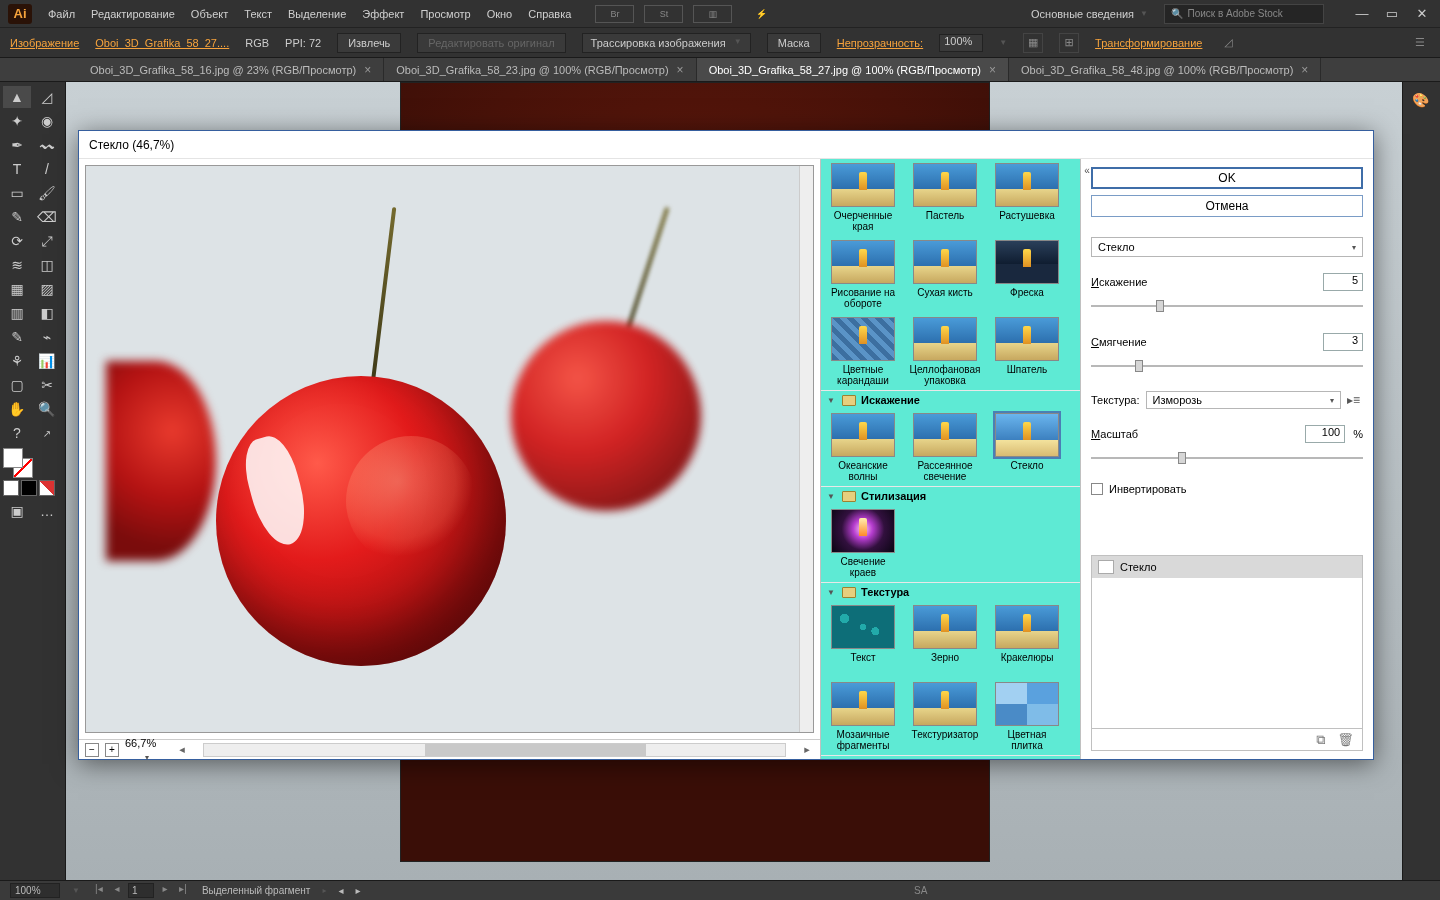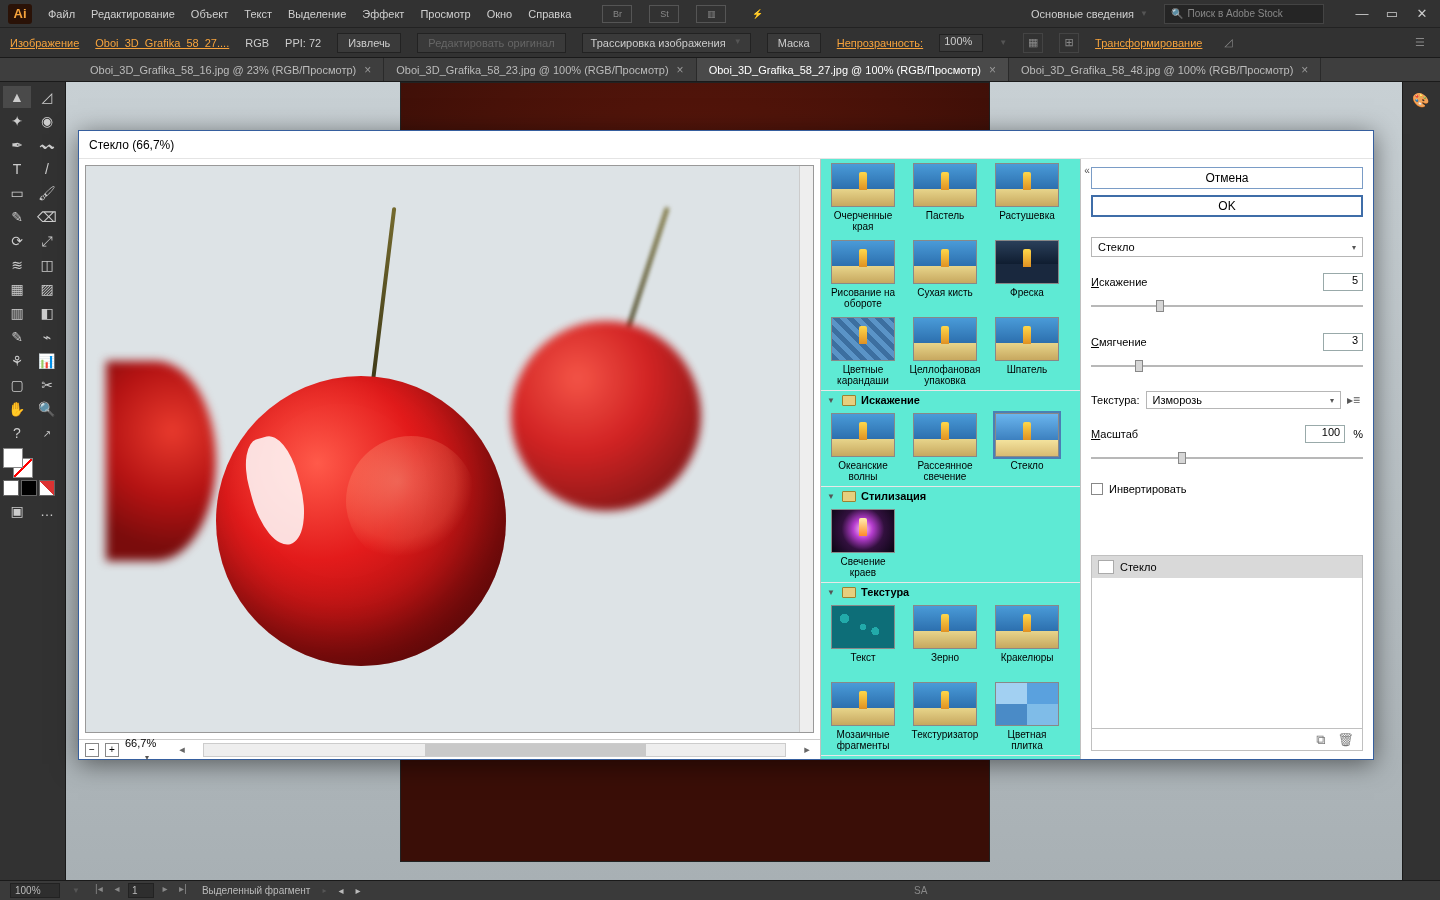--- a/index.html
+++ b/index.html
@@ -11,7 +11,7 @@
 .menubar-item { cursor: default; color: #d0d0d0; }
 .menubar-spacer { flex: 1; }
 .menubar-icons { display: flex; gap: 10px; }
-.menubar-icon { width: 30px; height: 18px; border: 1px solid #555; display: flex; align-items: center; justify-content: center; font-size: 9px; color: #888; margin-left: 7px; }
+.menubar-icon { width: 39px; height: 18px; border: 1px solid #555; display: flex; align-items: center; justify-content: center; font-size: 9px; color: #888; }
 .workspace-dd { color: #d0d0d0; font-size: 11px; display: flex; align-items: center; gap: 6px; }
 .search-stock { background: #252525; border: 1px solid #444; height: 20px; width: 160px; display: flex; align-items: center; padding: 0 6px; color: #888; font-size: 10px; gap: 4px; }
 .win-controls { display: flex; gap: 10px; margin-left: 12px; }

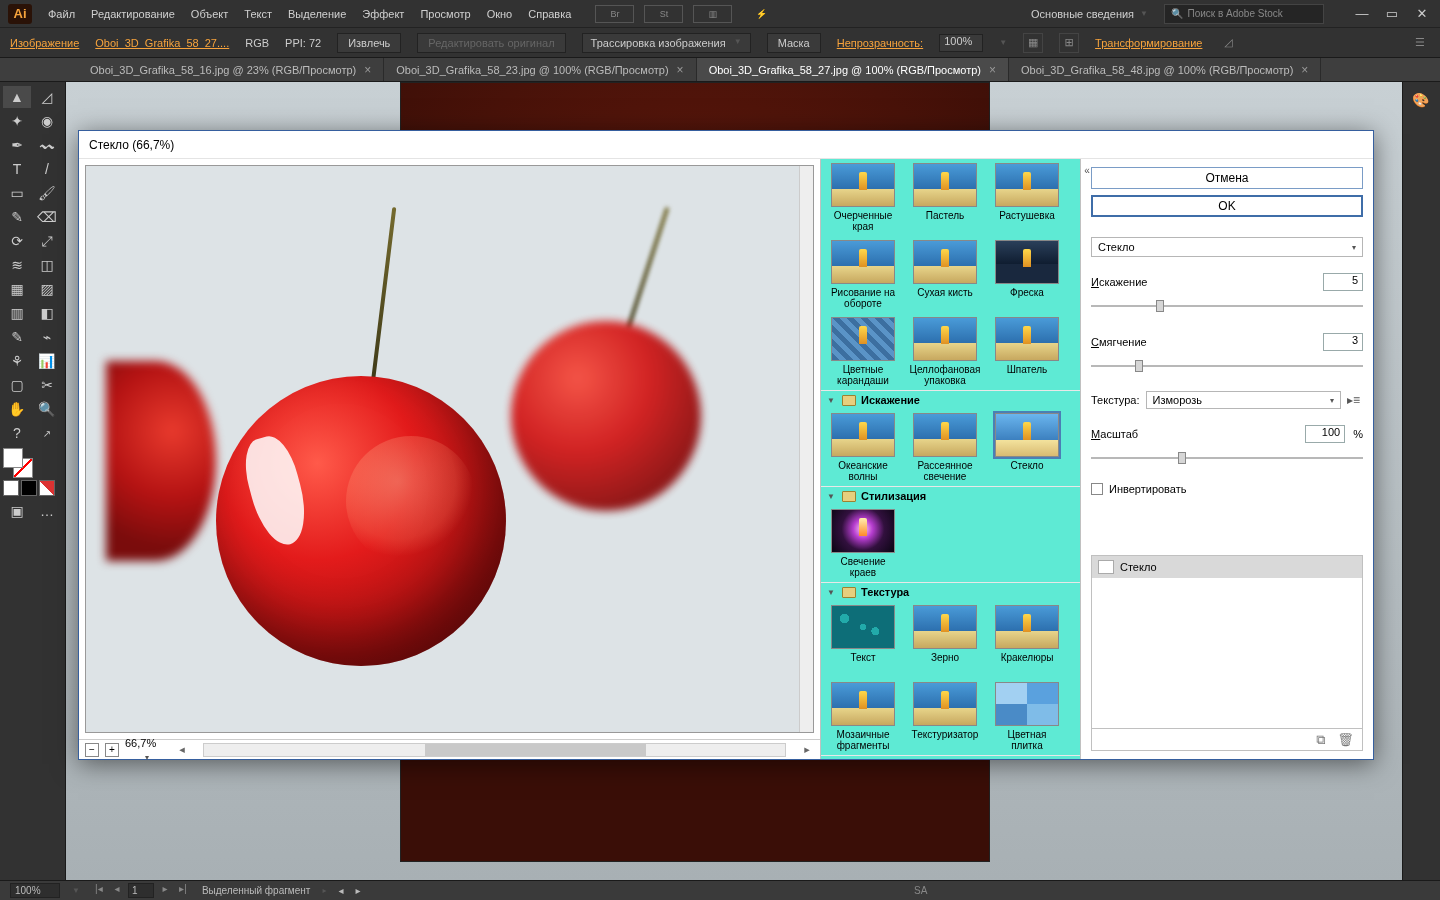--- a/index.html
+++ b/index.html
@@ -328,7 +328,7 @@
 </div>
 
 <div class="dialog">
-  <div class="dlg-title">Стекло (66,7%)</div>
+  <div class="dlg-title">Стекло (46,7%)</div>
   <div class="dlg-body">
 
     <div class="preview-pane">

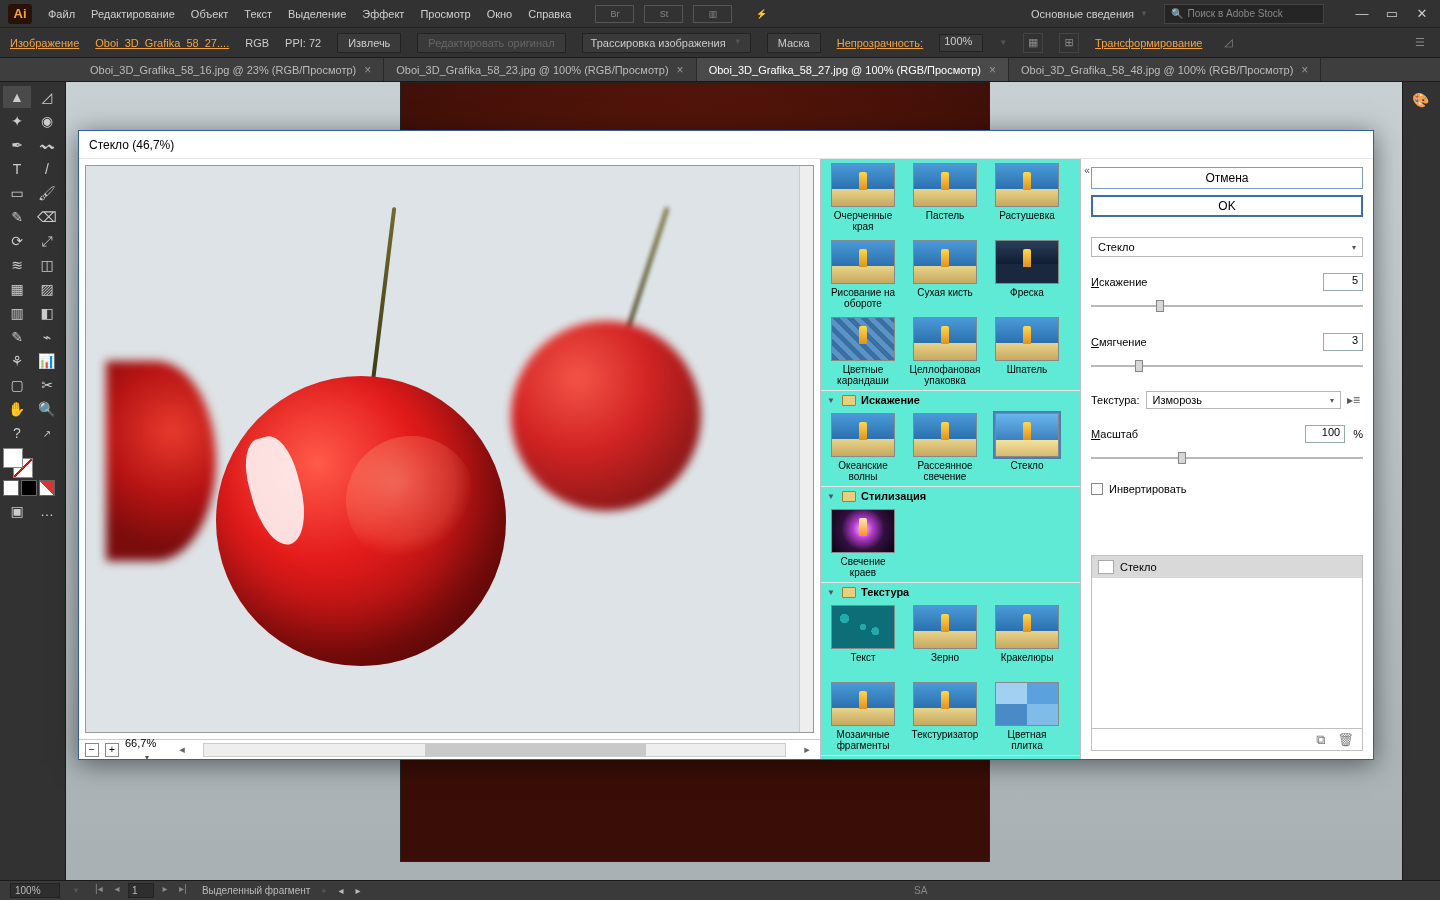--- a/index.html
+++ b/index.html
@@ -471,8 +471,8 @@
     <div class="settings-pane">
       <div class="sp-collapse">«</div>
       <div class="sp-btns">
+        <div class="dlg-btn primary">OK</div>
         <div class="dlg-btn">Отмена</div>
-        <div class="dlg-btn primary">OK</div>
       </div>
 
       <div class="sp-filter-select">

